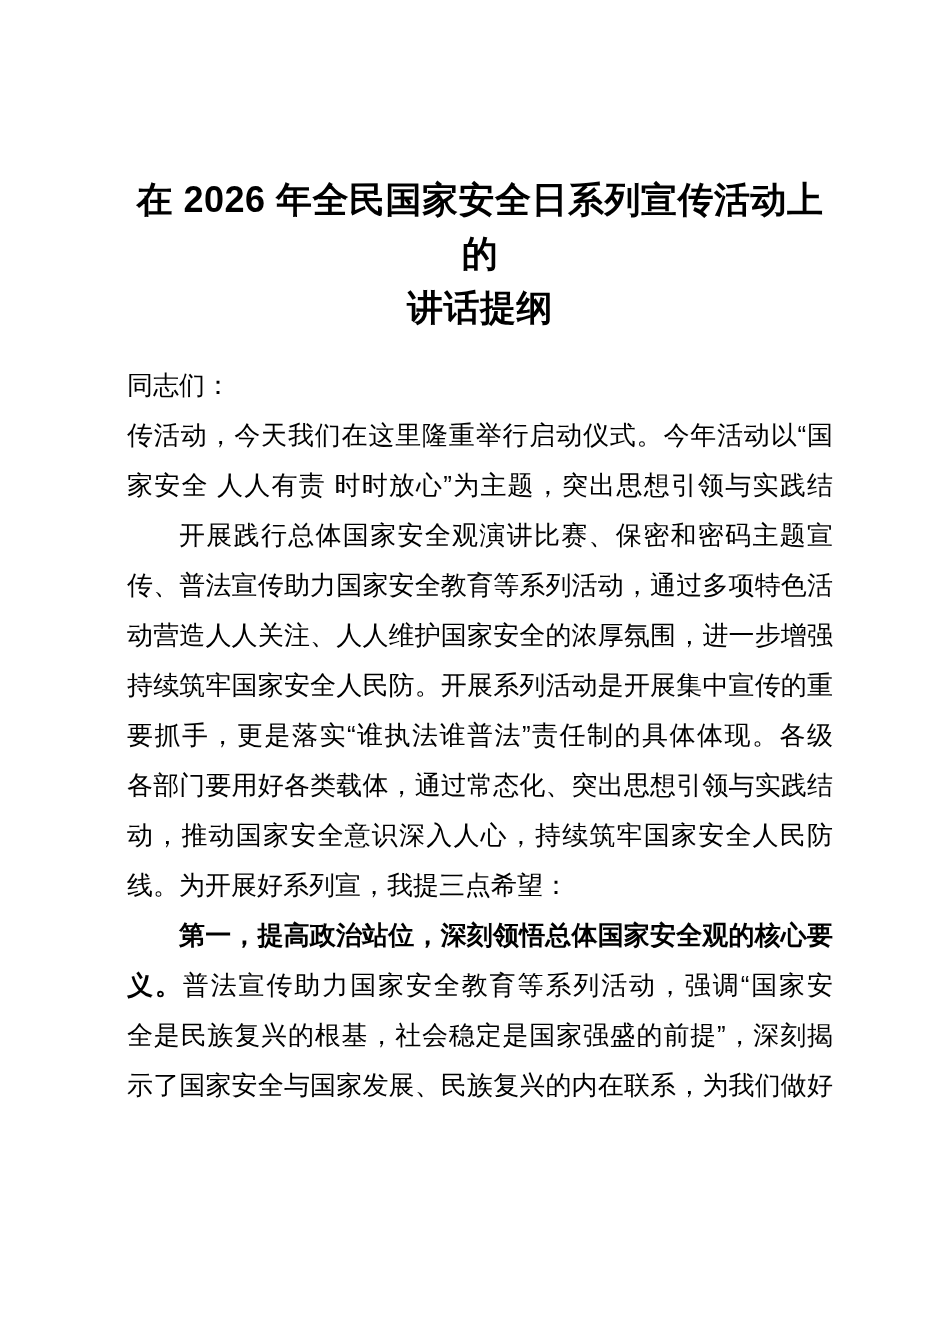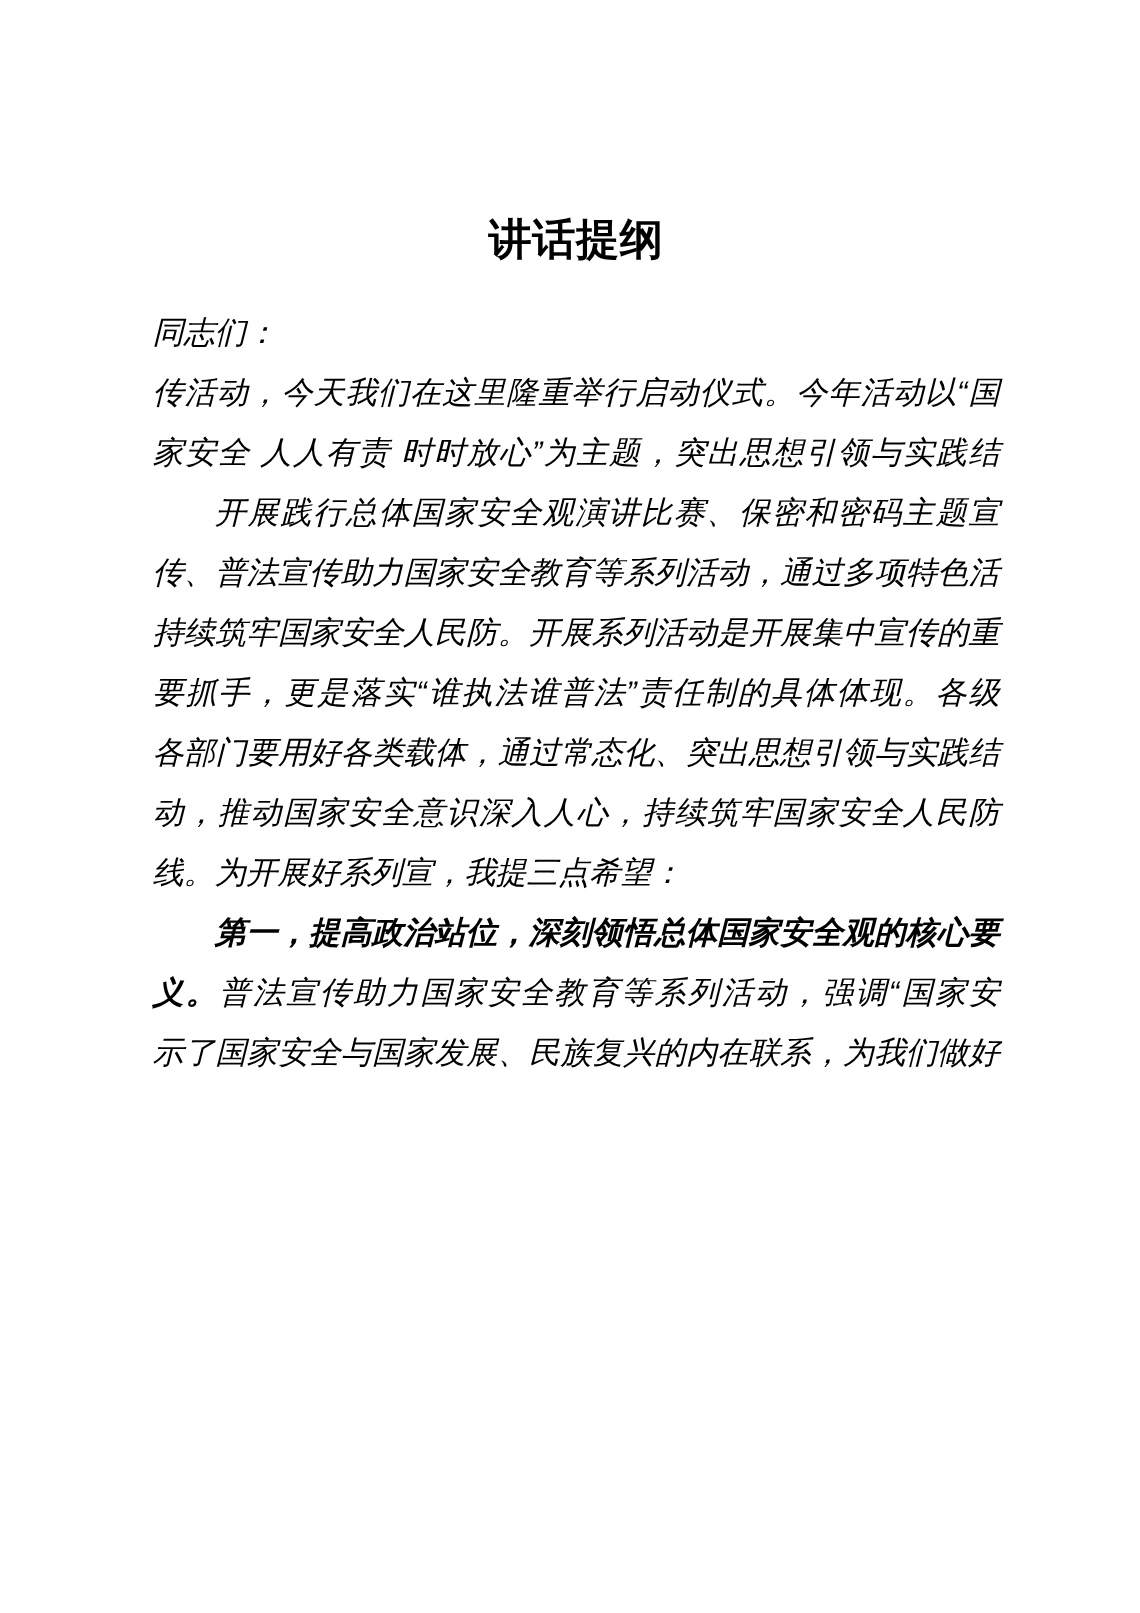--- a/index.html
+++ b/index.html
@@ -67,6 +67,7 @@
   <div class="content">
 
     <h1 class="title">
+      <span class="tl">在 2026 年全民国家安全日系列宣传活动上的</span>
       <span class="tl">讲话提纲</span>
     </h1>
 

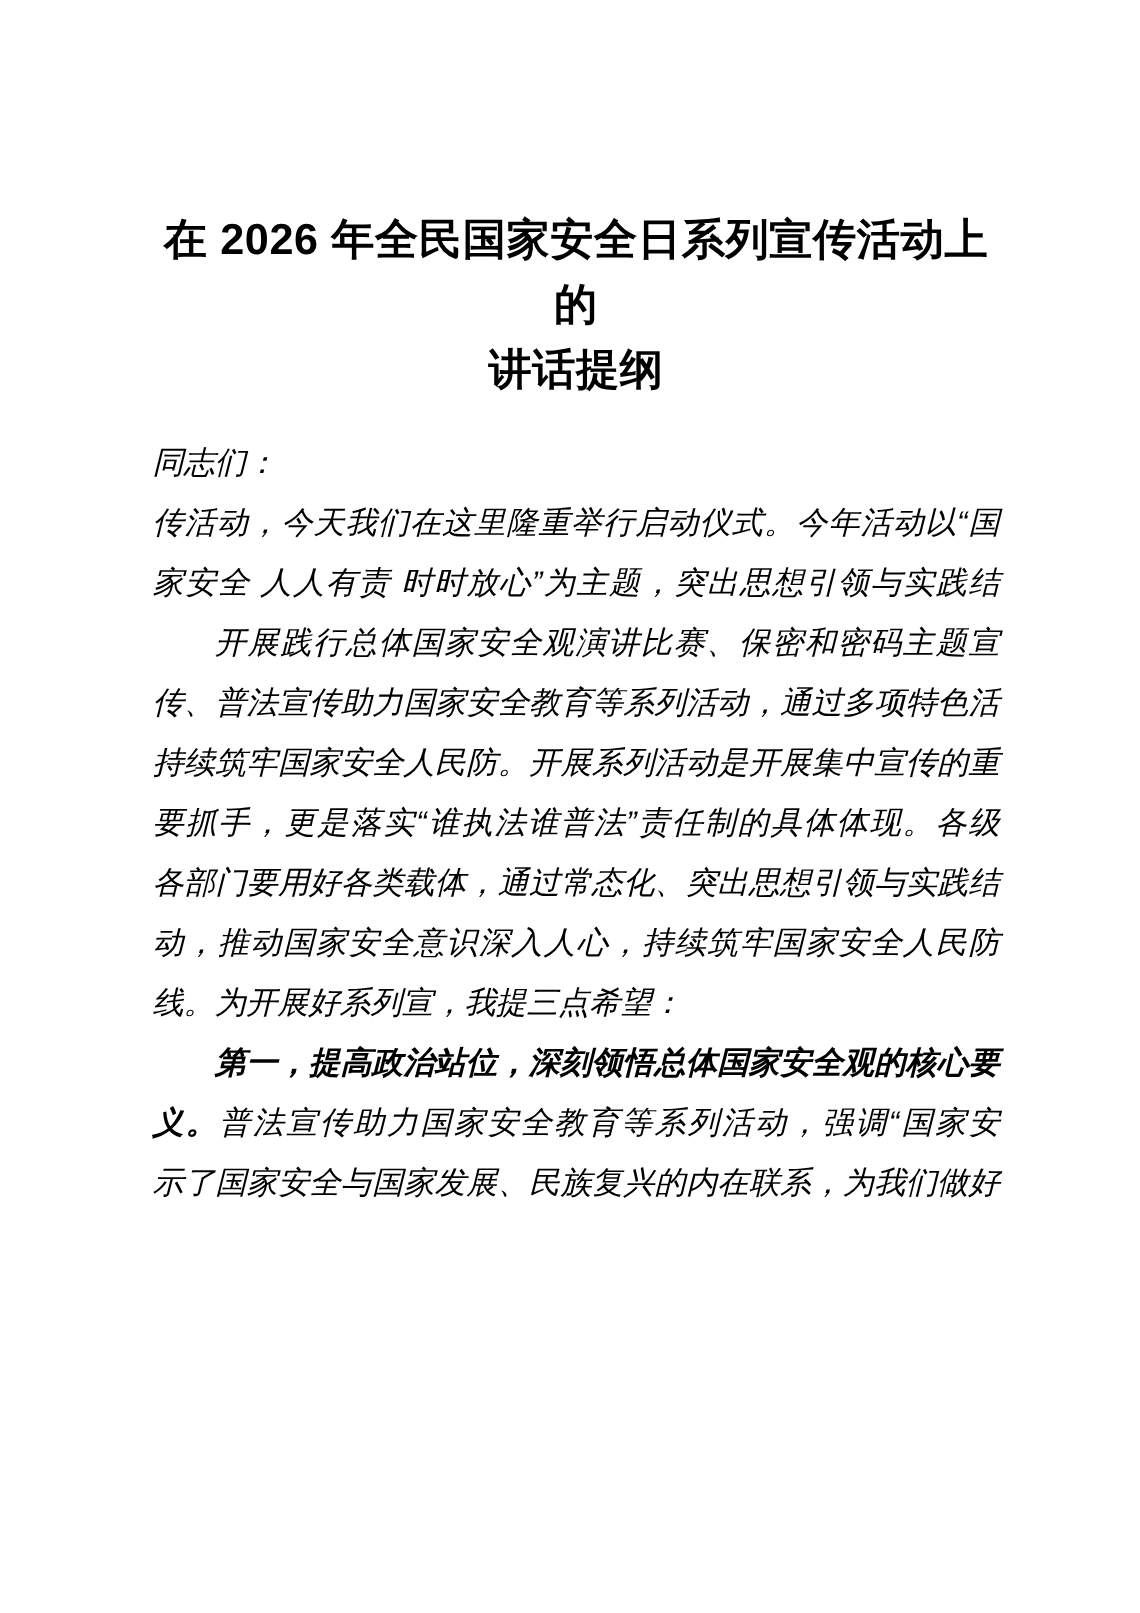--- a/index.html
+++ b/index.html
@@ -41,7 +41,6 @@
   .para {
     margin: 0;
     padding: 0;
-    font-style: italic;
   }
   .line {
     display: block;

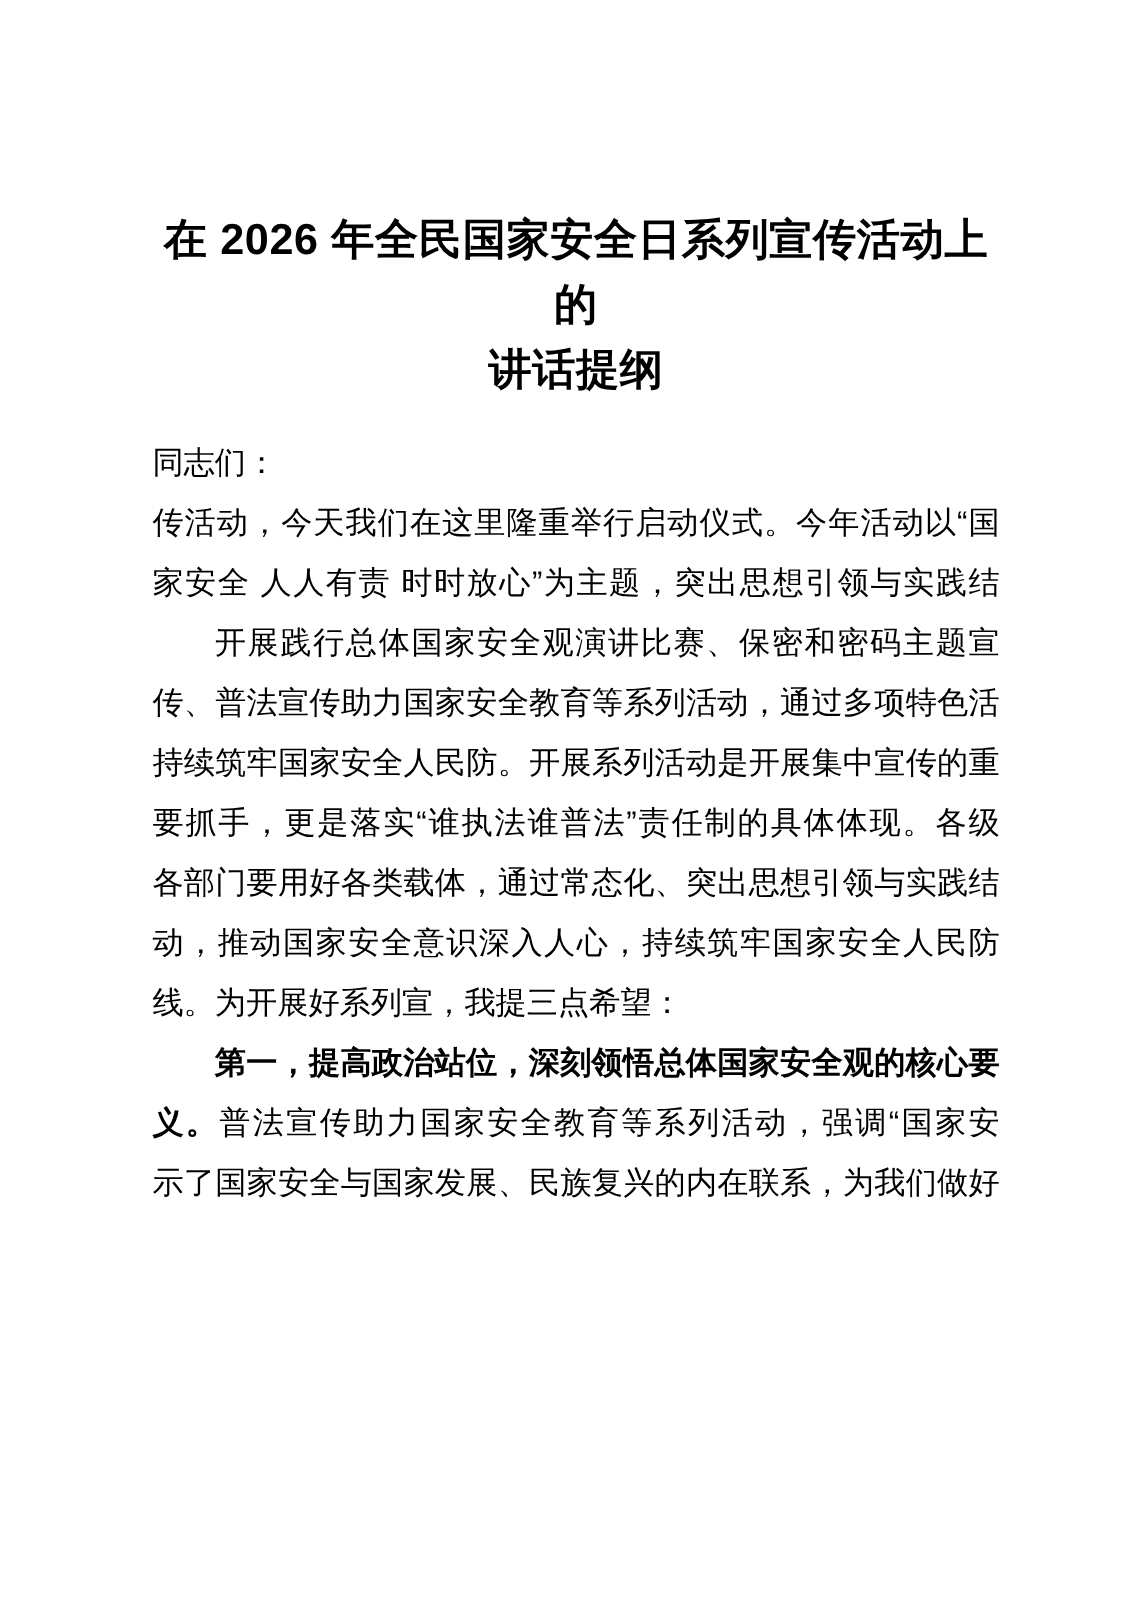--- a/index.html
+++ b/index.html
@@ -84,6 +84,7 @@
       <p class="para">
         <span class="line ind">开展践行总体国家安全观演讲比赛、保密和密码主题宣</span>
         <span class="line">传、普法宣传助力国家安全教育等系列活动，通过多项特色活</span>
+        <span class="line">动营造人人关注、人人维护国家安全的浓厚氛围，进一步增强</span>
         <span class="line">持续筑牢国家安全人民防。开展系列活动是开展集中宣传的重</span>
         <span class="line">要抓手，更是落实“谁执法谁普法”责任制的具体体现。各级</span>
         <span class="line">各部门要用好各类载体，通过常态化、突出思想引领与实践结</span>

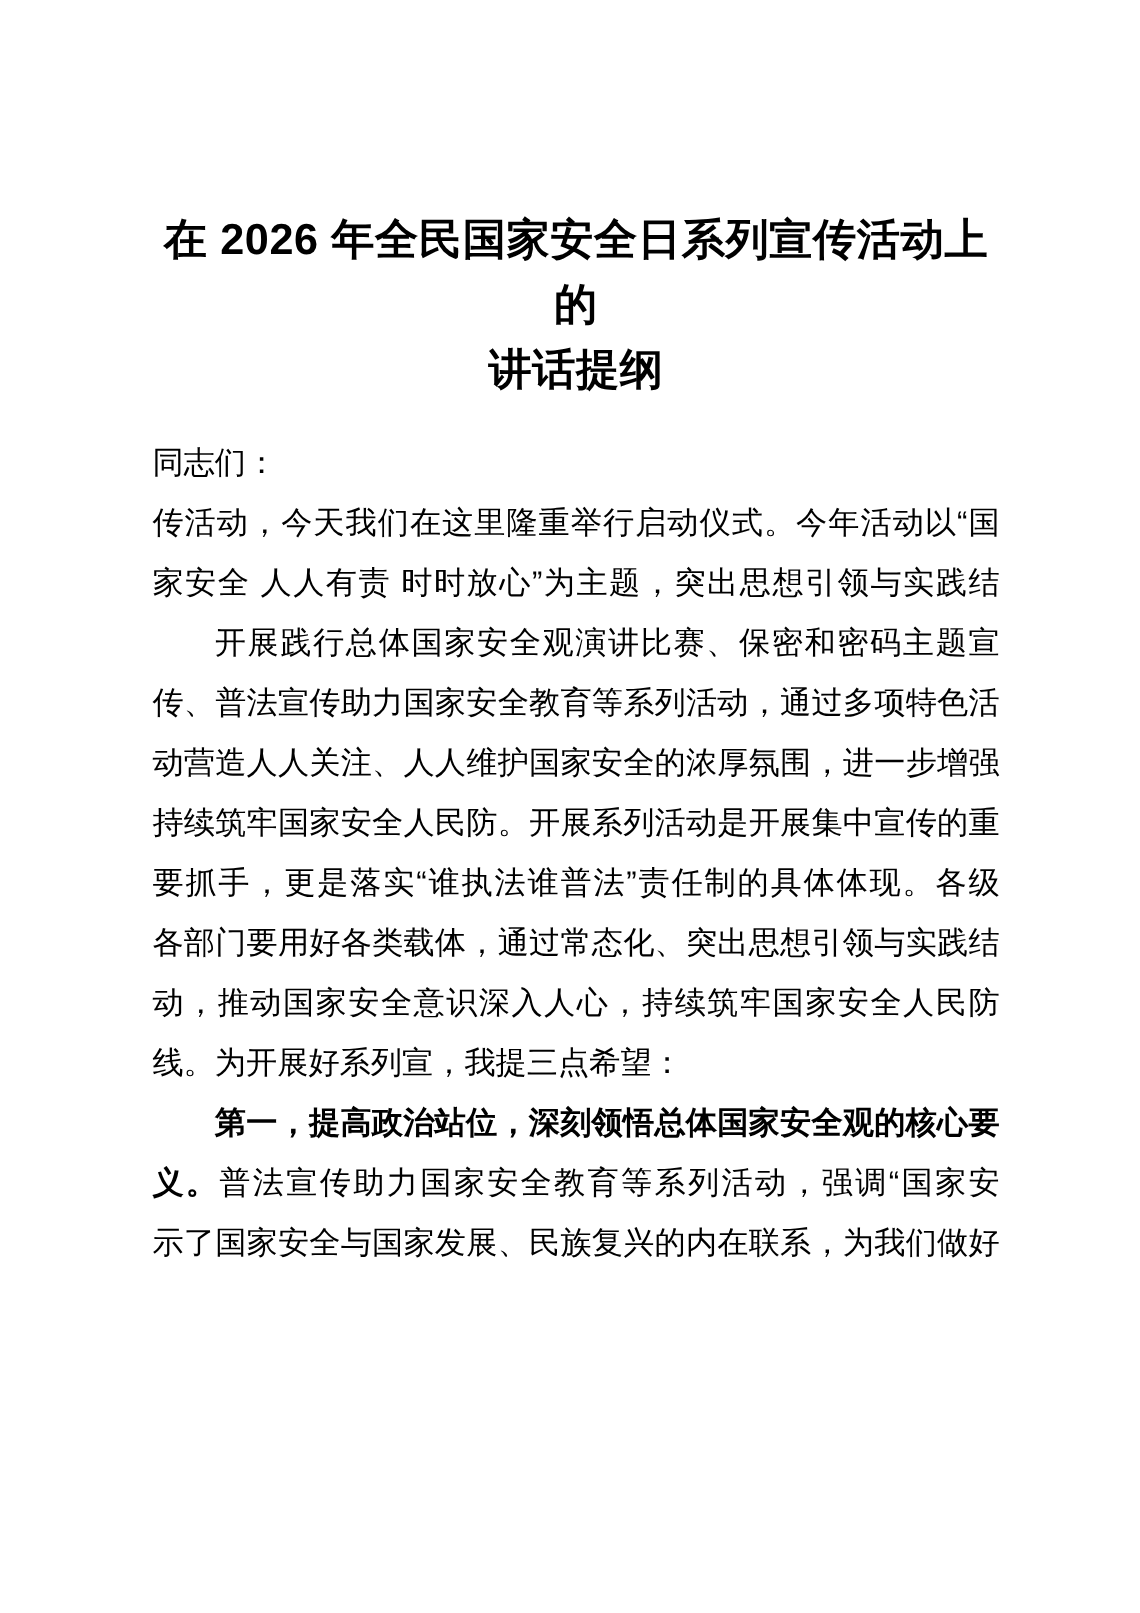--- a/index.html
+++ b/index.html
@@ -95,6 +95,7 @@
       <p class="para">
         <span class="line ind b">第一，提高政治站位，深刻领悟总体国家安全观的核心要</span>
         <span class="line"><span class="b">义。</span><span>普法宣传助力国家安全教育等系列活动，强调“国家安</span></span>
+        <span class="line">全是民族复兴的根基，社会稳定是国家强盛的前提”，深刻揭</span>
         <span class="line">示了国家安全与国家发展、民族复兴的内在联系，为我们做好</span>
       </p>
 

